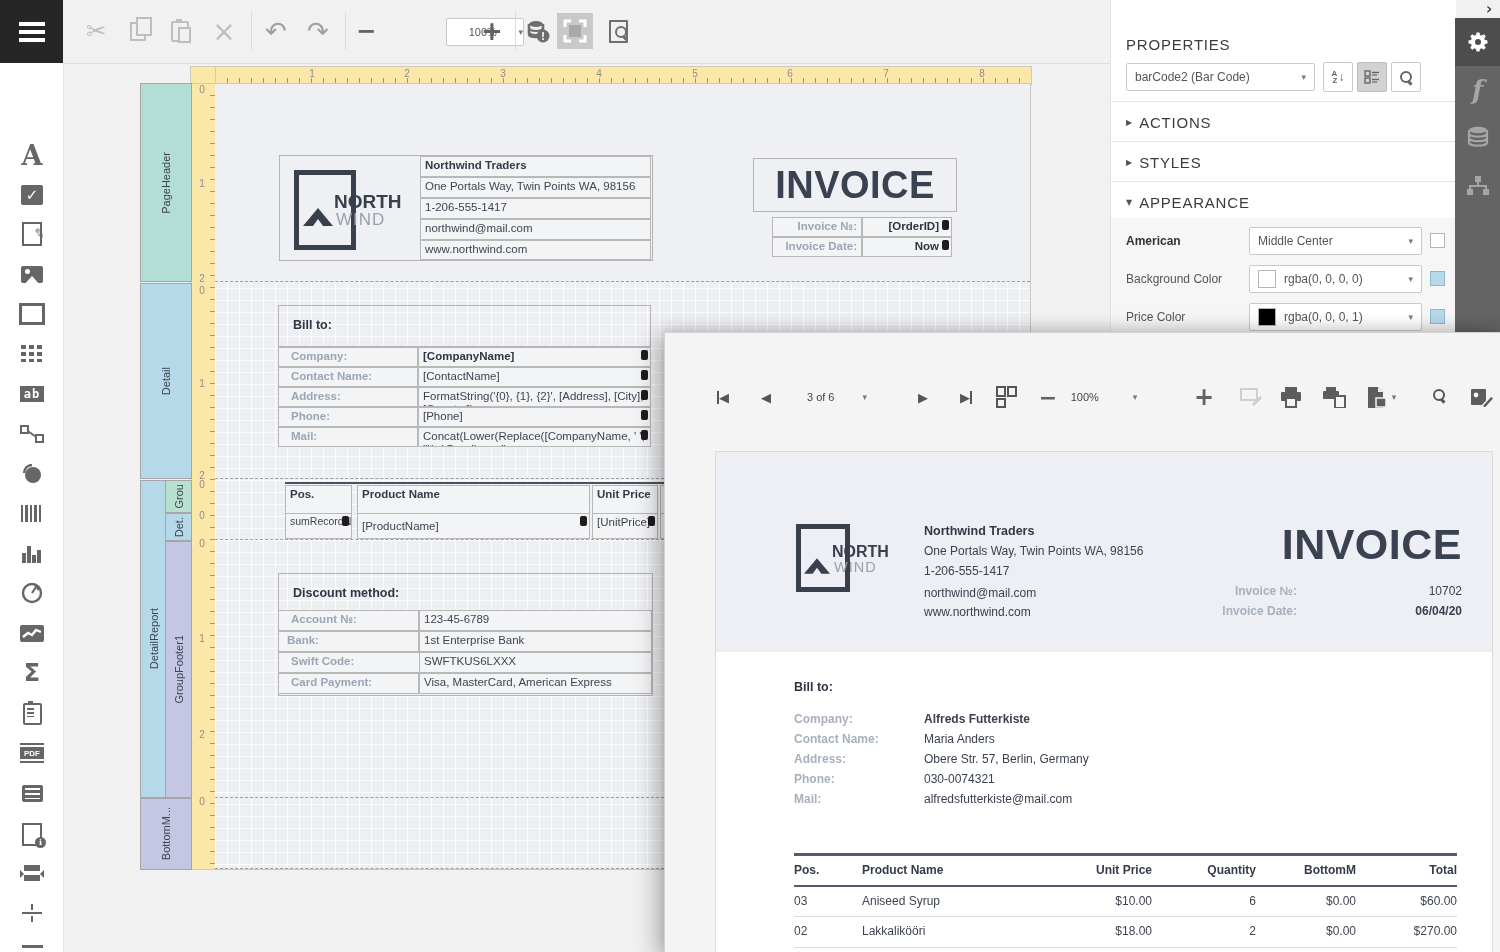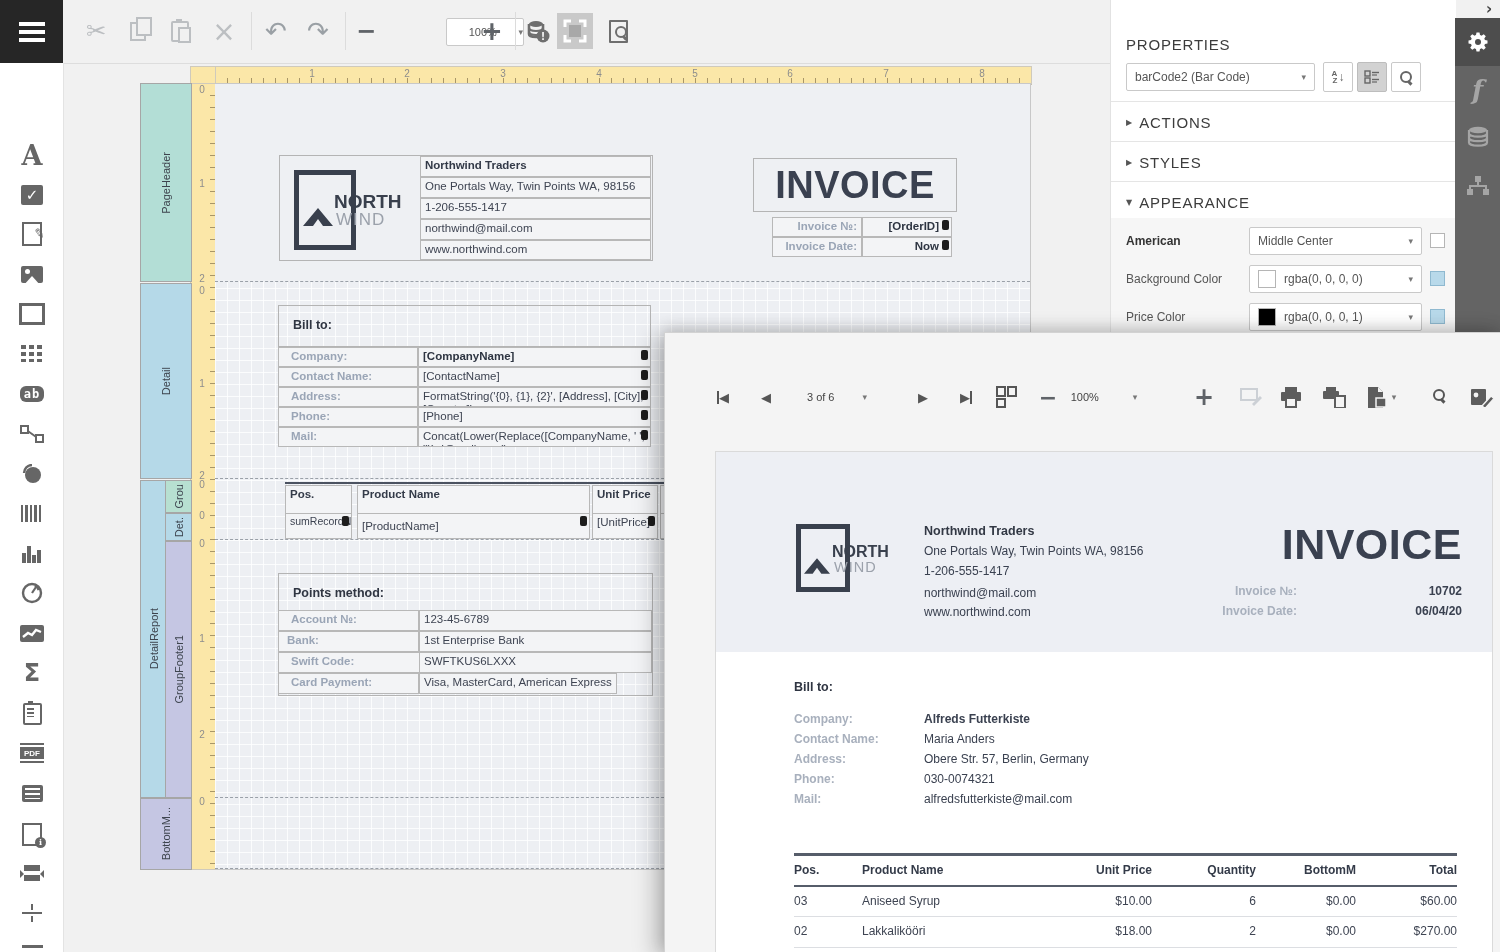--- a/index.html
+++ b/index.html
@@ -41,7 +41,7 @@
   .gpic::after{content:"";position:absolute;left:2px;bottom:-3px;border-left:9px solid transparent;border-right:9px solid transparent;border-bottom:10px solid #fff}
   .grect{width:20px;height:16px;border:3px solid #666}
   .gtable{width:23px;height:17px;background-image:repeating-linear-gradient(180deg,transparent 0 4px,#fff 4px 7px),repeating-linear-gradient(90deg,#666 0 5px,#fff 5px 8px)}
-  .gab{width:24px;height:16px;background:#666;border-radius:6px;color:#fff;font-size:12px;font-weight:bold;display:flex;align-items:center;justify-content:center;letter-spacing:1px;font-family:"DejaVu Sans Mono",monospace}
+  .gab{width:24px;height:16px;background:#666;border-radius:0;color:#fff;font-size:12px;font-weight:bold;display:flex;align-items:center;justify-content:center;letter-spacing:1px;font-family:"DejaVu Sans Mono",monospace}
   .gbar{width:22px;height:17px;background:repeating-linear-gradient(90deg,#666 0 2px,transparent 2px 4px,#666 4px 7px,transparent 7px 9px)}
   .gchart{width:20px;height:17px;background-image:linear-gradient(#666,#666),linear-gradient(#666,#666),linear-gradient(#666,#666),linear-gradient(#666,#666);background-repeat:no-repeat;background-size:4px 10px,4px 17px,4px 8px,4px 13px;background-position:0 bottom,5px bottom,10px bottom,15px bottom}
   .gsig{font-size:24px;font-weight:bold;color:#666;font-family:"DejaVu Sans",sans-serif;line-height:1}

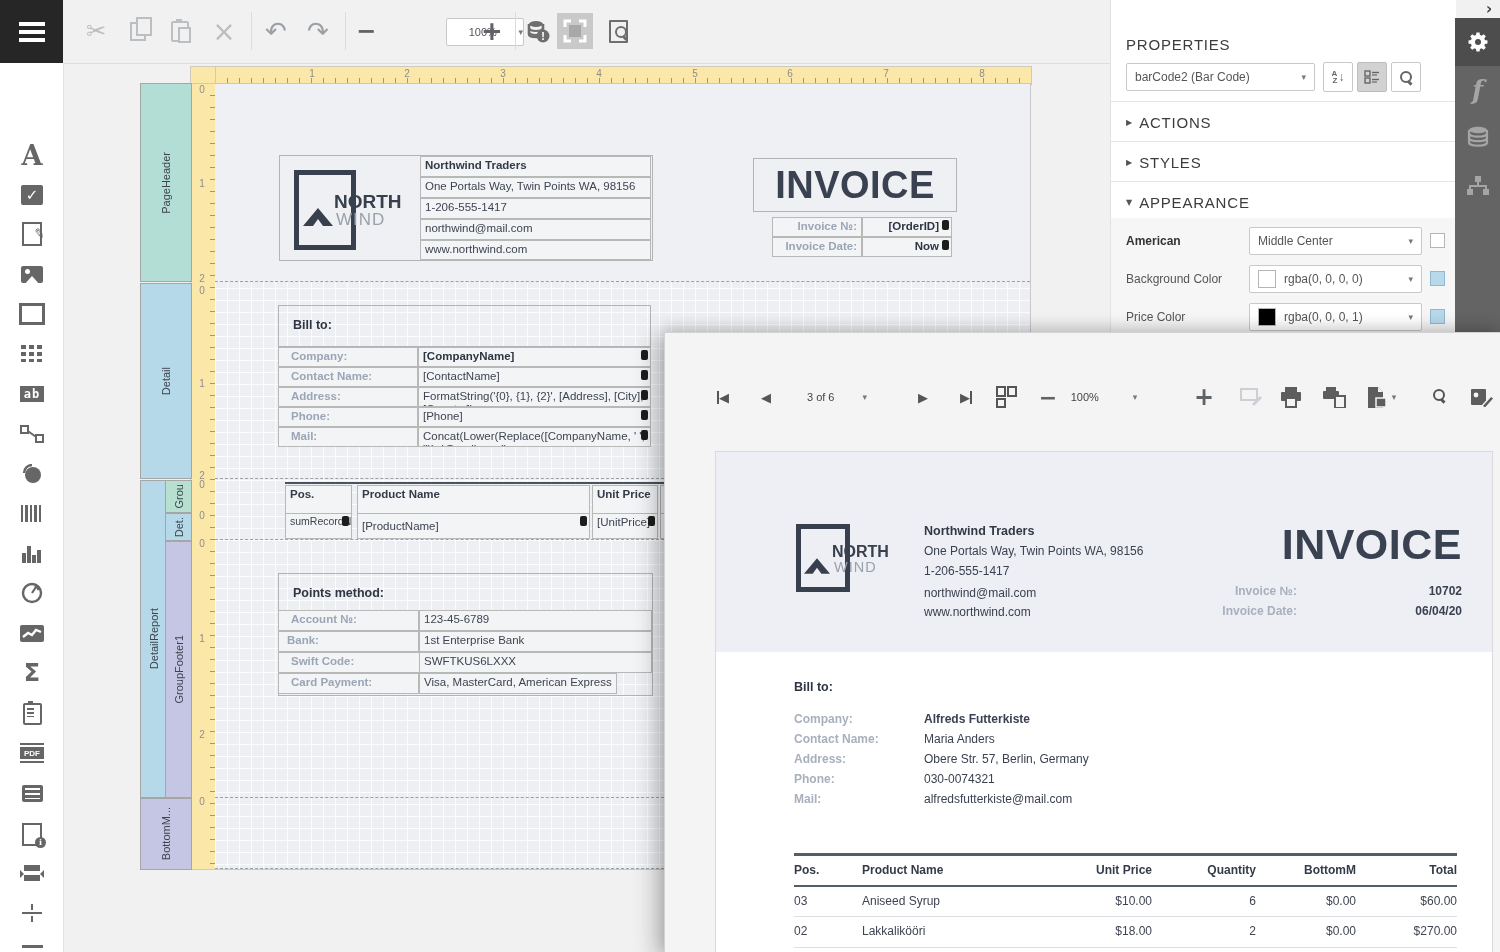--- a/index.html
+++ b/index.html
@@ -374,7 +374,7 @@
   </div>
 
   <div class="dbox" style="left:63px;top:489px;width:373px;height:121px">
-    <div style="position:absolute;left:14px;top:12px;font-weight:bold;font-size:12.5px;color:#2f3542">Points method:</div>
+    <div style="position:absolute;left:14px;top:12px;font-weight:bold;font-size:12.5px;color:#2f3542">Discount method:</div>
     <div class="dcell dlabelc" style="left:-1px;top:36px;width:141px;height:21px;padding-left:12px">Account №:</div>
     <div class="dcell" style="left:140px;top:36px;width:233px;height:21px">123-45-6789</div>
     <div class="dcell dlabelc" style="left:-1px;top:57px;width:141px;height:21px;padding-left:8px">Bank:</div>

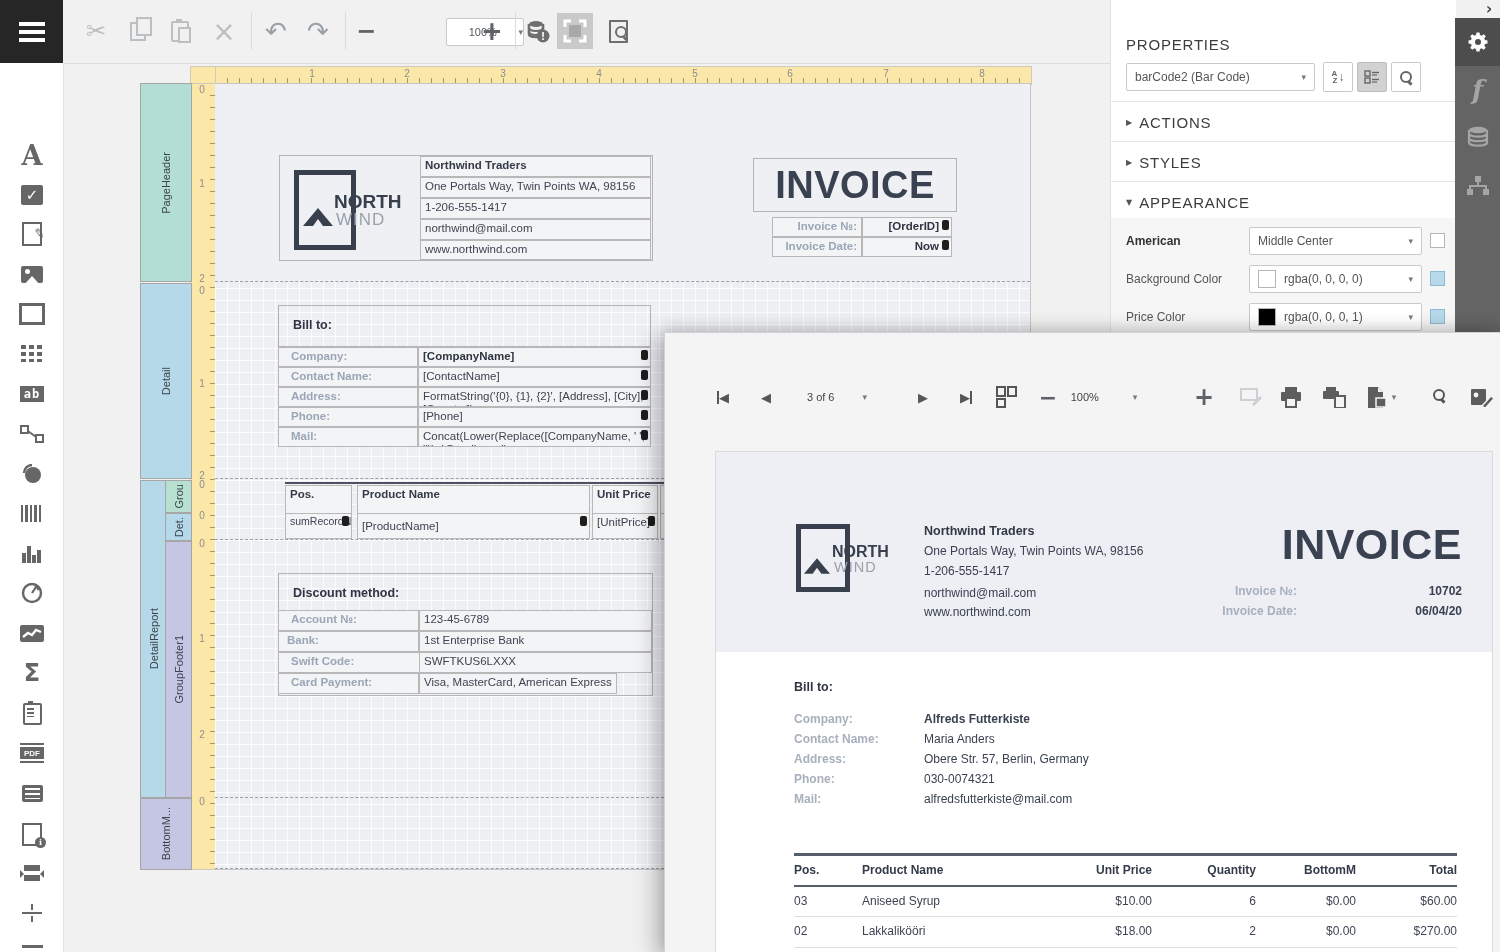--- a/index.html
+++ b/index.html
@@ -572,7 +572,7 @@
 
     <div class="invT ra" style="position:absolute;left:446px;top:68px;width:300px;font-size:43px">INVOICE</div>
     <div class="plbl ra" style="left:381px;top:132px;width:200px">Invoice №:</div>
-    <div class="pval ra" style="left:600px;top:132px;width:146px;font-weight:bold">10702</div>
+    <div class="pval ra" style="left:600px;top:132px;width:146px;font-weight:normal">10702</div>
     <div class="plbl ra" style="left:381px;top:152px;width:200px">Invoice Date:</div>
     <div class="pval ra" style="left:600px;top:152px;width:146px;font-weight:bold">06/04/20</div>
 

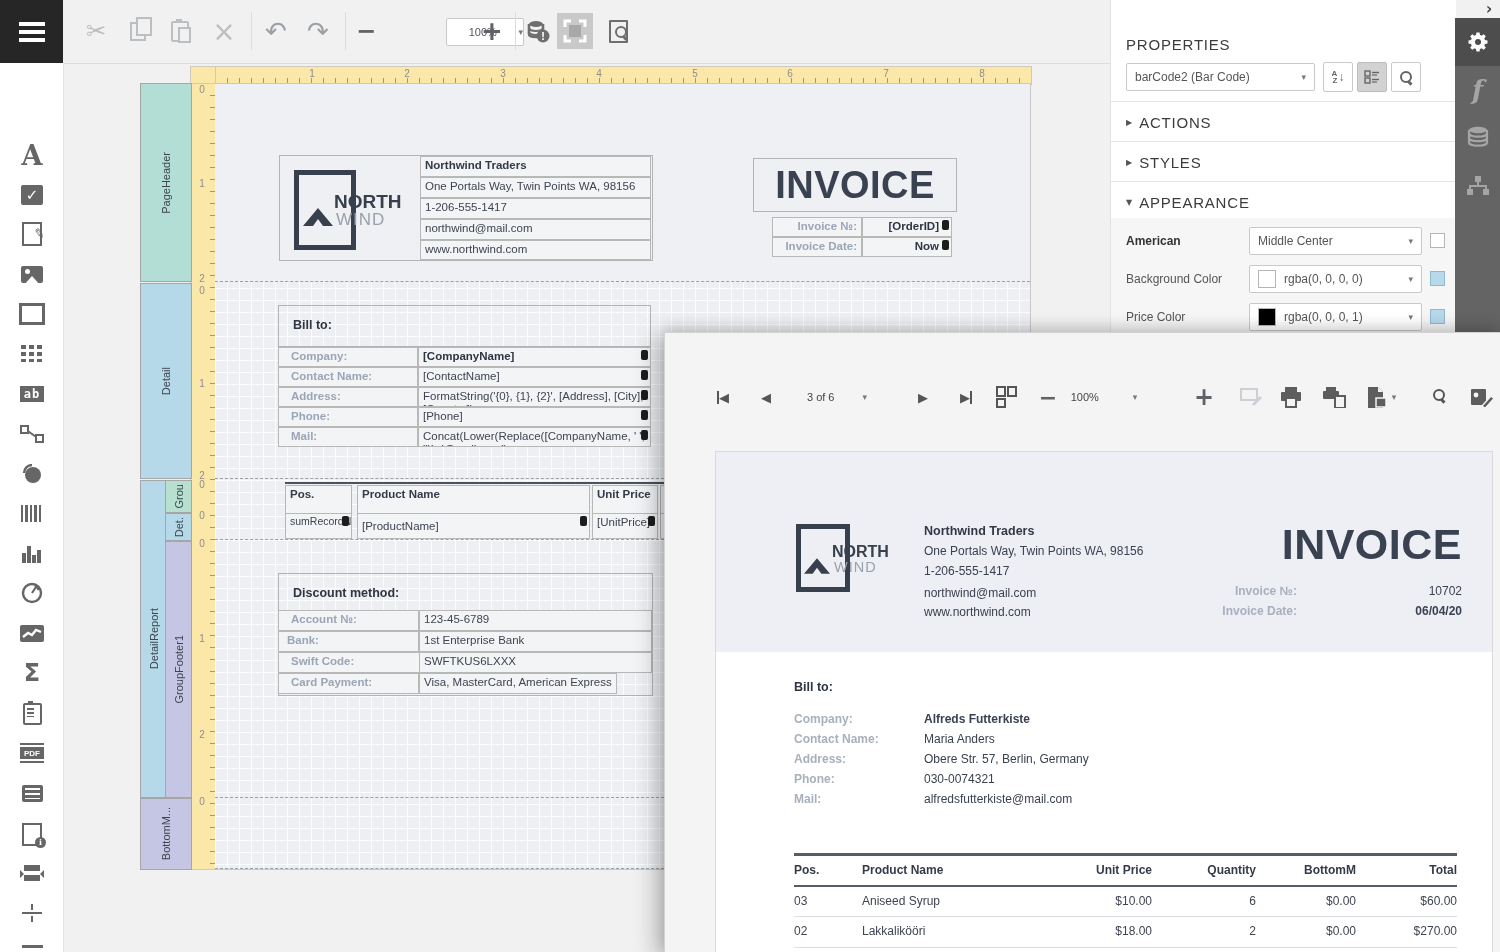--- a/index.html
+++ b/index.html
@@ -382,7 +382,7 @@
     <div class="dcell dlabelc" style="left:-1px;top:78px;width:162px;height:21px;padding-left:12px">Swift Code:</div>
     <div class="dcell" style="left:140px;top:78px;width:233px;height:21px">SWFTKUS6LXXX</div>
     <div class="dcell dlabelc" style="left:-1px;top:99px;width:141px;height:21px;padding-left:12px">Card Payment:</div>
-    <div class="dcell" style="left:140px;top:99px;width:198px;height:21px">Visa, MasterCard, American Express</div>
+    <div class="dcell" style="left:140px;top:99px;width:233px;height:21px">Visa, MasterCard, American Express</div>
   </div>
 </div>
 

